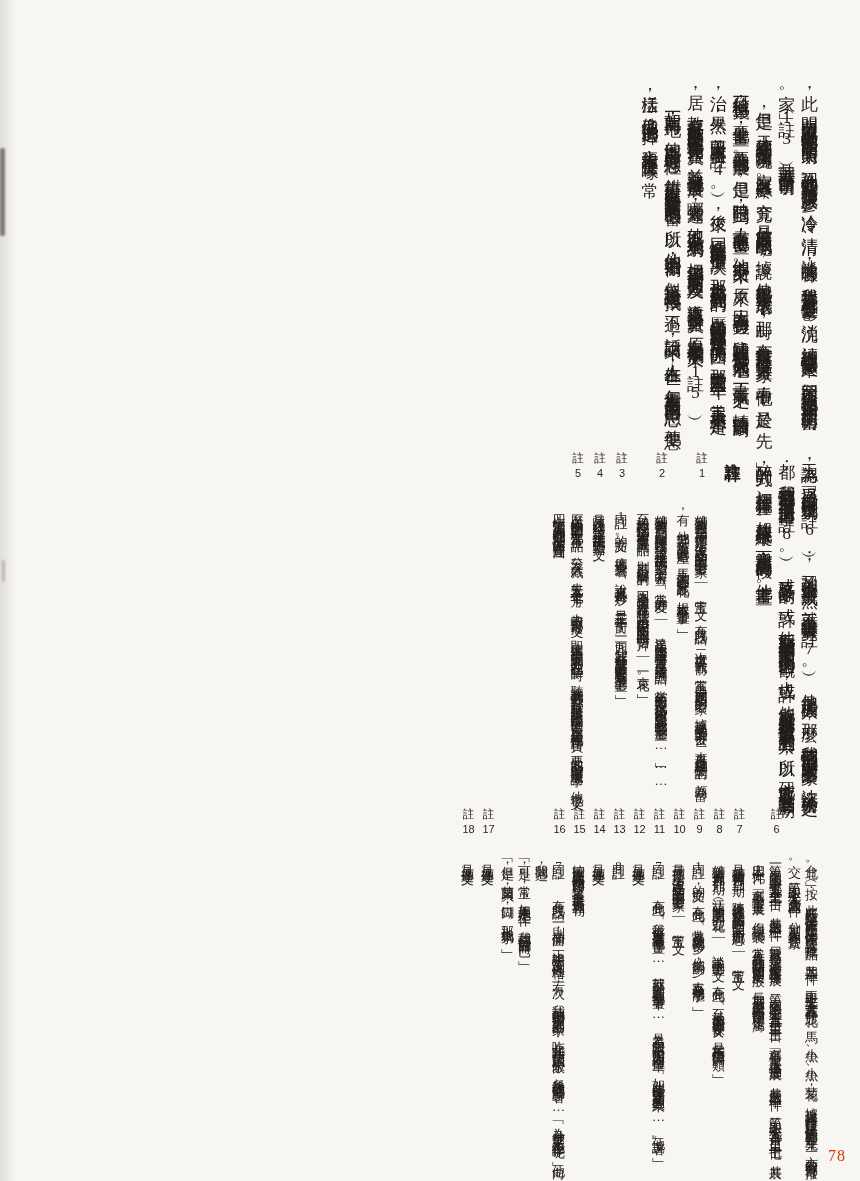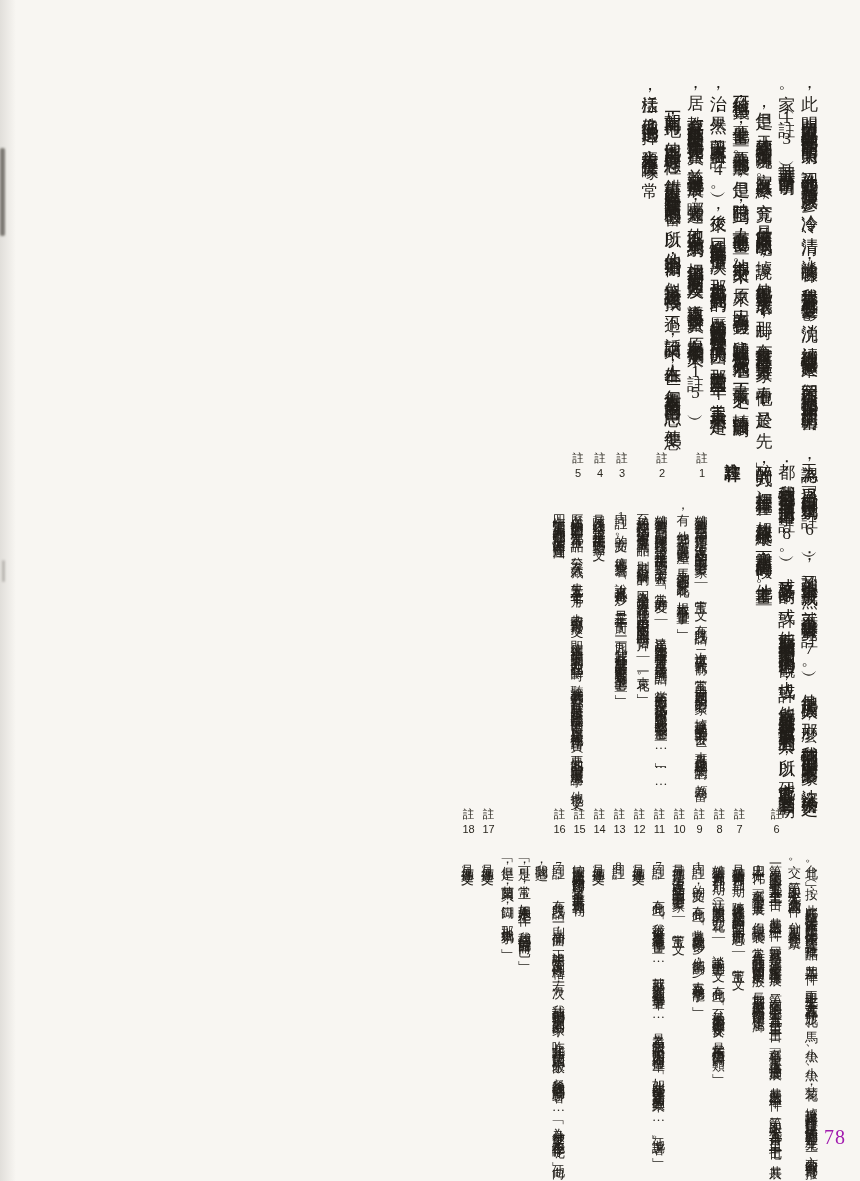--- a/index.html
+++ b/index.html
@@ -59,8 +59,8 @@
   }
   .nl-num{font-size:11px;line-height:11px;margin-top:3px;}
   .page-number{
-    position:absolute;right:14px;bottom:32px;
-    font-size:20px;letter-spacing:1px;color:#a21caf;
+    position:absolute;right:14px;bottom:16px;
+    font-size:16px;letter-spacing:1px;color:#c2410c;
     font-family:"Liberation Serif","DejaVu Serif",serif;
   }
   .edge-shadow{

